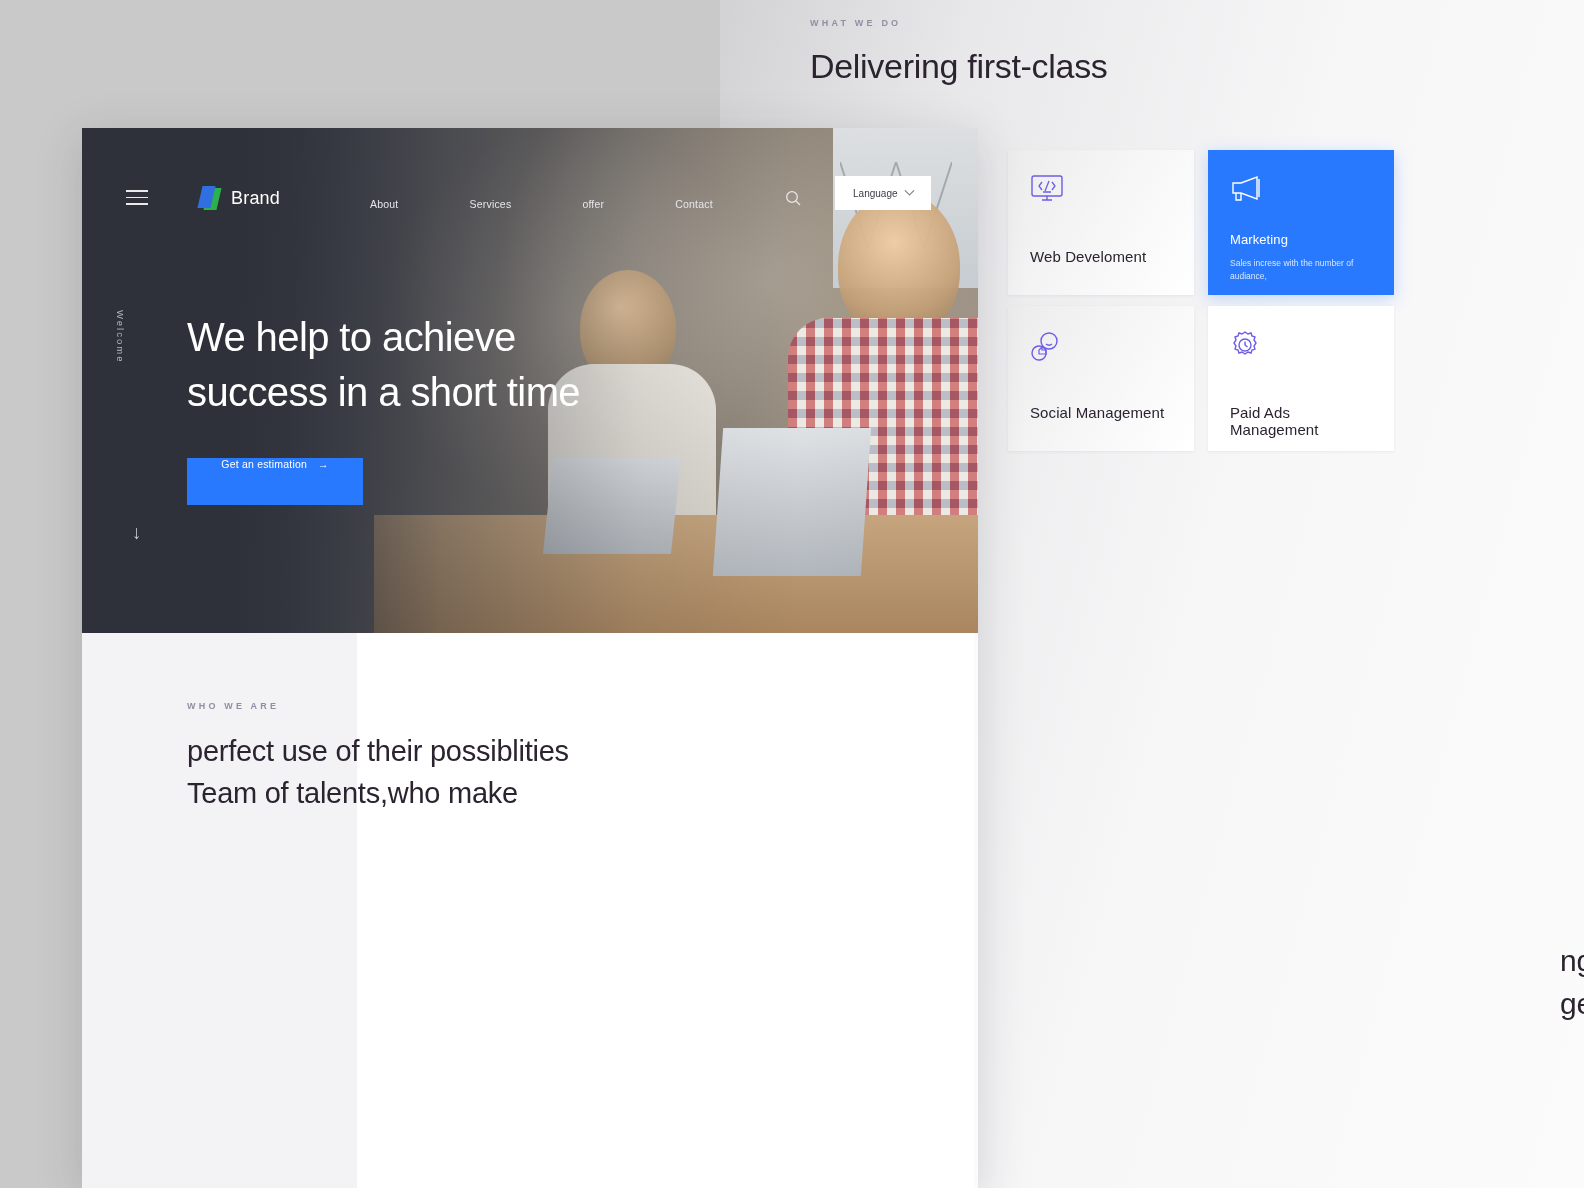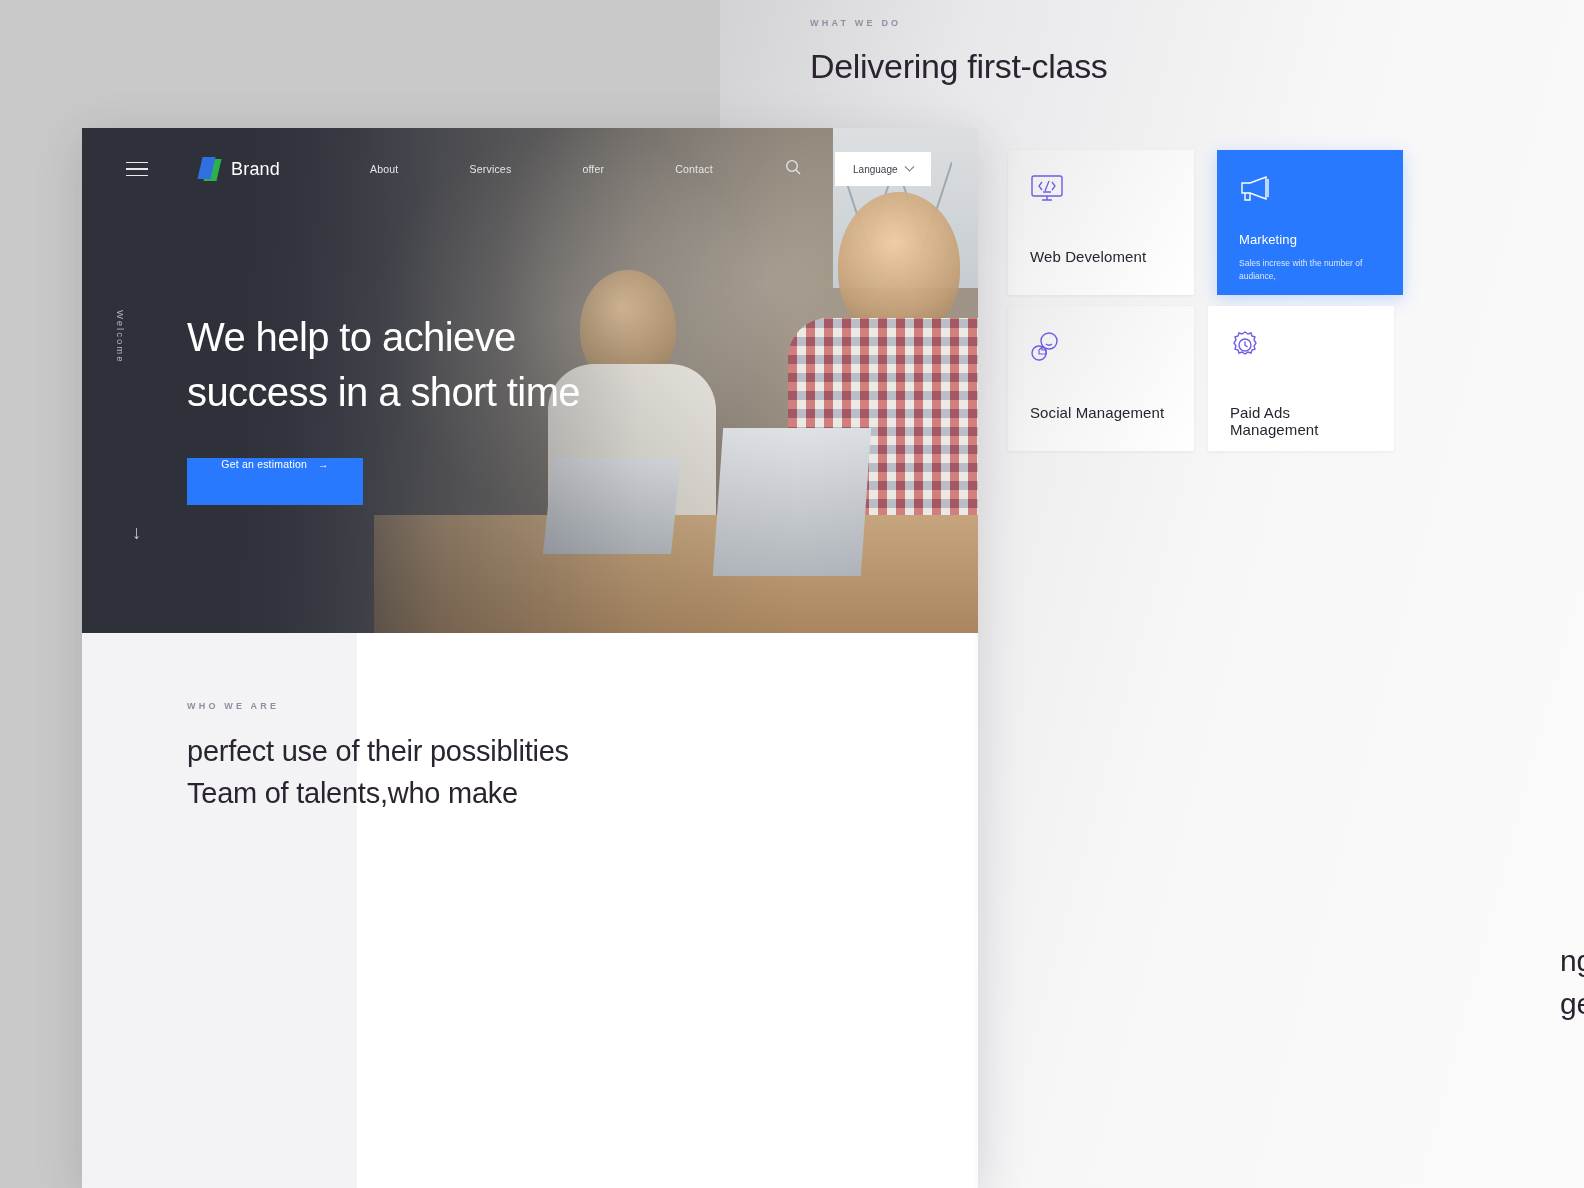--- a/index.html
+++ b/index.html
@@ -120,7 +120,7 @@
     background:linear-gradient(90deg,#2e313a 0 16%, rgba(46,49,58,.88) 23%, rgba(46,49,58,.42) 40%, rgba(46,49,58,.10) 62%, rgba(46,49,58,0) 80%);
   }
   
-  .nav{ position:absolute; left:0; top:0; width:896px; height:82px; display:flex; align-items:center; z-index:6; }
+  .nav{ position:absolute; left:0; top:0; width:896px; height:82px; display:flex; align-items:flex-end; z-index:6; }
   .burger{ margin-left:44px; width:22px; }
   .burger i{ display:block; height:1.6px; background:#e9e9ee; margin:5px 0; }
   .logo-wrap{ display:flex; align-items:center; margin-left:52px; }

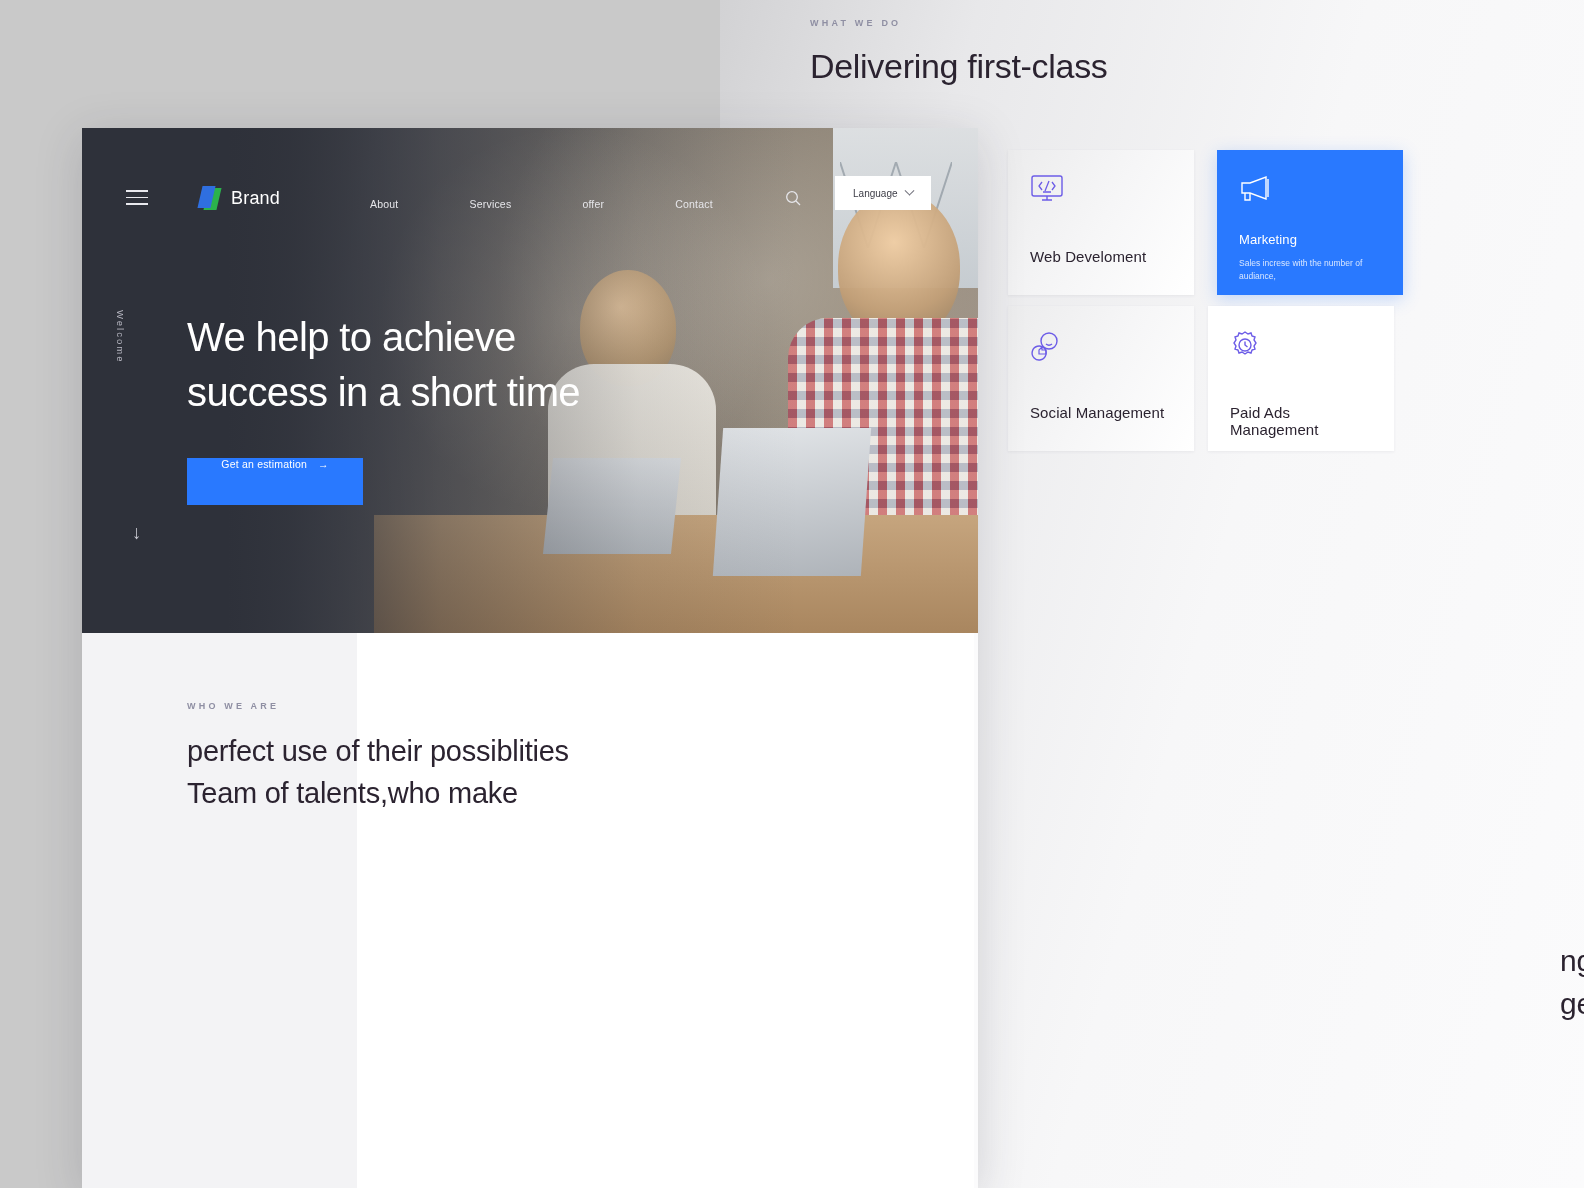--- a/index.html
+++ b/index.html
@@ -36,7 +36,7 @@
     box-shadow:0 1px 3px rgba(60,60,80,.07);
   }
   .card.c0{ left:0; top:0; }
-  .card.c1{ left:209px; top:0; background:#2979ff; box-shadow:0 4px 16px rgba(41,121,255,.25); }
+  .card.c1{ left:200px; top:0; background:#2979ff; box-shadow:0 4px 16px rgba(41,121,255,.25); }
   .card.c2{ left:0; top:156px; }
   .card.c3{ left:200px; top:156px; background:#fff; }
   .card-ico{ height:42px; display:block; }

